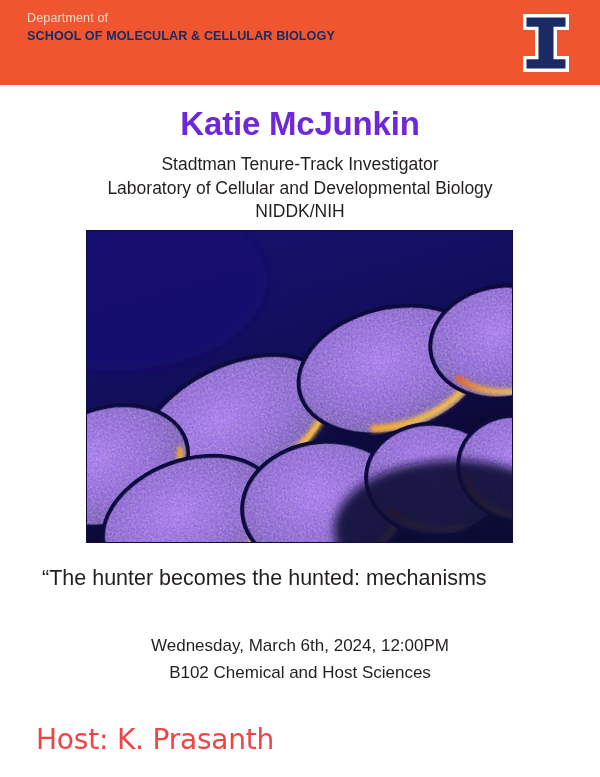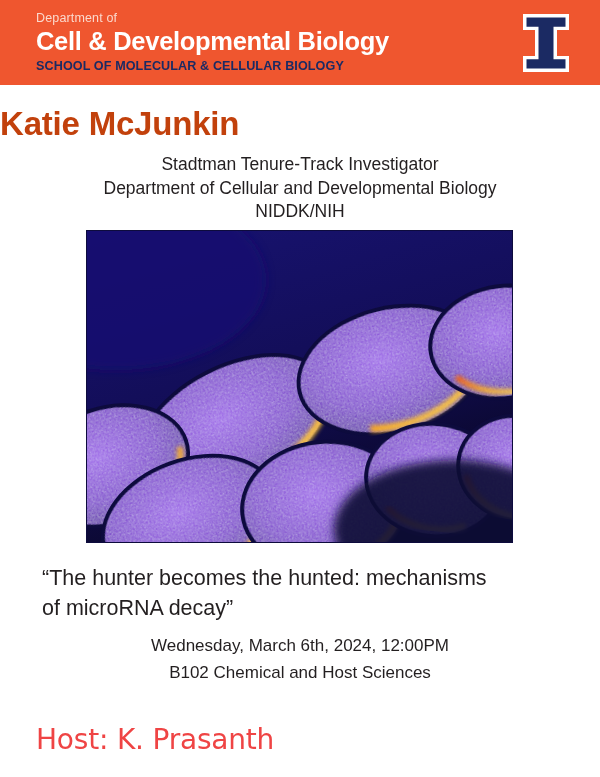--- a/index.html
+++ b/index.html
@@ -28,7 +28,6 @@
     position: absolute;
     left: 27px;
     top: 11px;
-    margin-left: 9px;
   }
   .dept-eyebrow {
     font-size: 12.5px;

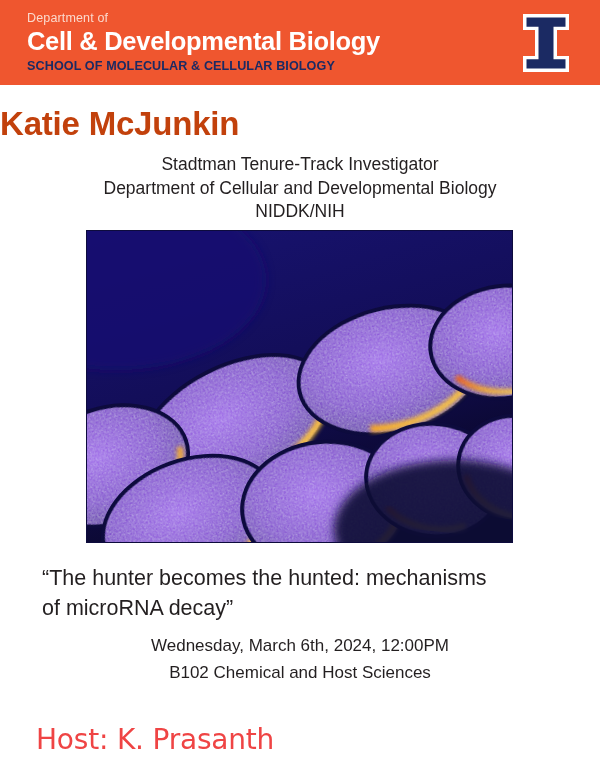--- a/index.html
+++ b/index.html
@@ -136,7 +136,6 @@
 <div class="banner">
   <div class="banner-text">
     <div class="dept-eyebrow">Department of</div>
-    <div class="dept-name">Cell &amp; Developmental Biology</div>
     <div class="school-name">SCHOOL OF MOLECULAR &amp; CELLULAR BIOLOGY</div>
   </div>
 

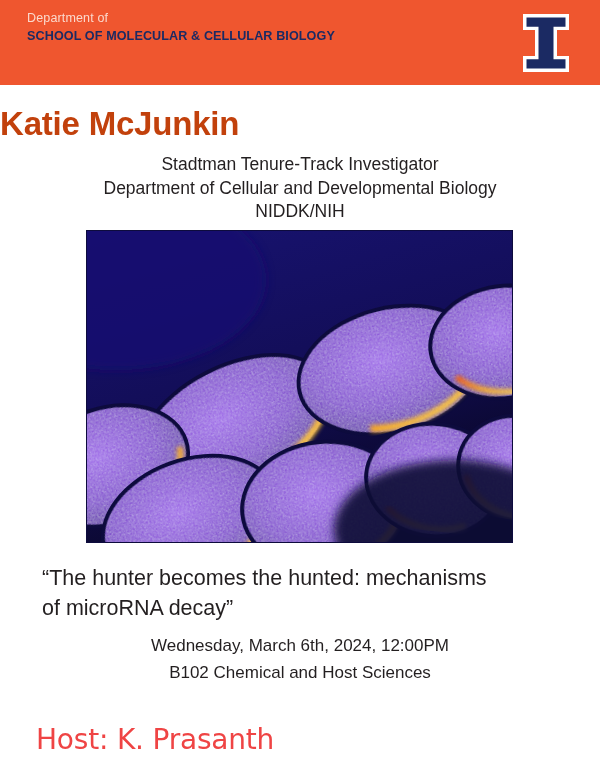--- a/index.html
+++ b/index.html
@@ -62,13 +62,13 @@
 
   
   .speaker-name {
-    text-align: left;
+    text-align: center;
     font-size: 33px;
     font-weight: bold;
     line-height: 40px;
     margin-top: 19px;
     letter-spacing: -0.2px;
-    color: #c2410c;
+    color: #6d28d9;
   }
   .affiliations {
     text-align: center;

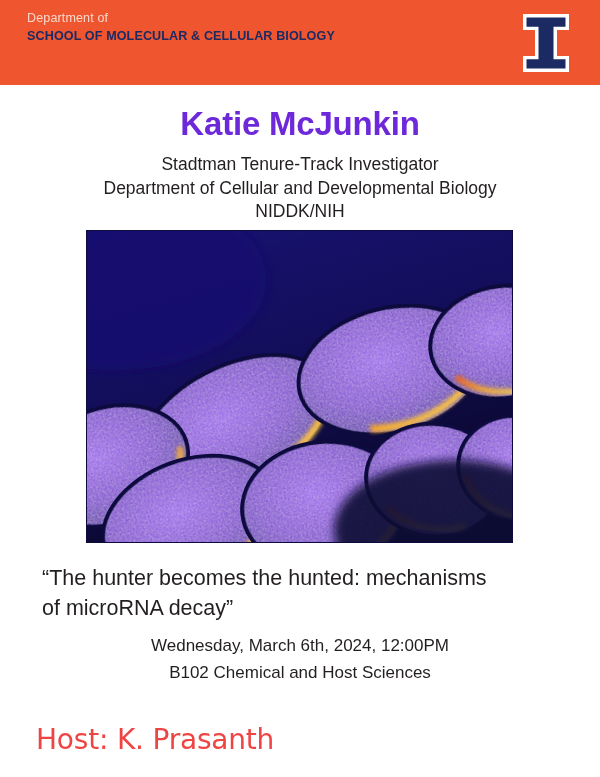--- a/index.html
+++ b/index.html
@@ -153,7 +153,7 @@
 
 <div class="affiliations">
   <div>Stadtman Tenure-Track Investigator</div>
-  <div>Department of Cellular and Developmental Biology</div>
+  <div>Laboratory of Cellular and Developmental Biology</div>
   <div>NIDDK/NIH</div>
 </div>
 

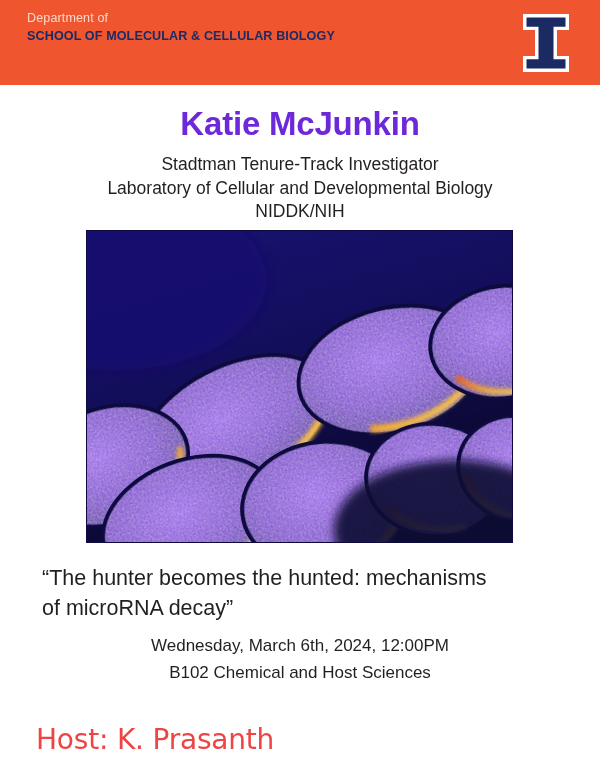--- a/index.html
+++ b/index.html
@@ -253,7 +253,6 @@
 
 <div class="talk-title">
   <div>“The hunter becomes the hunted: mechanisms</div>
-  <div>of microRNA decay”</div>
 </div>
 
 <div class="details">

